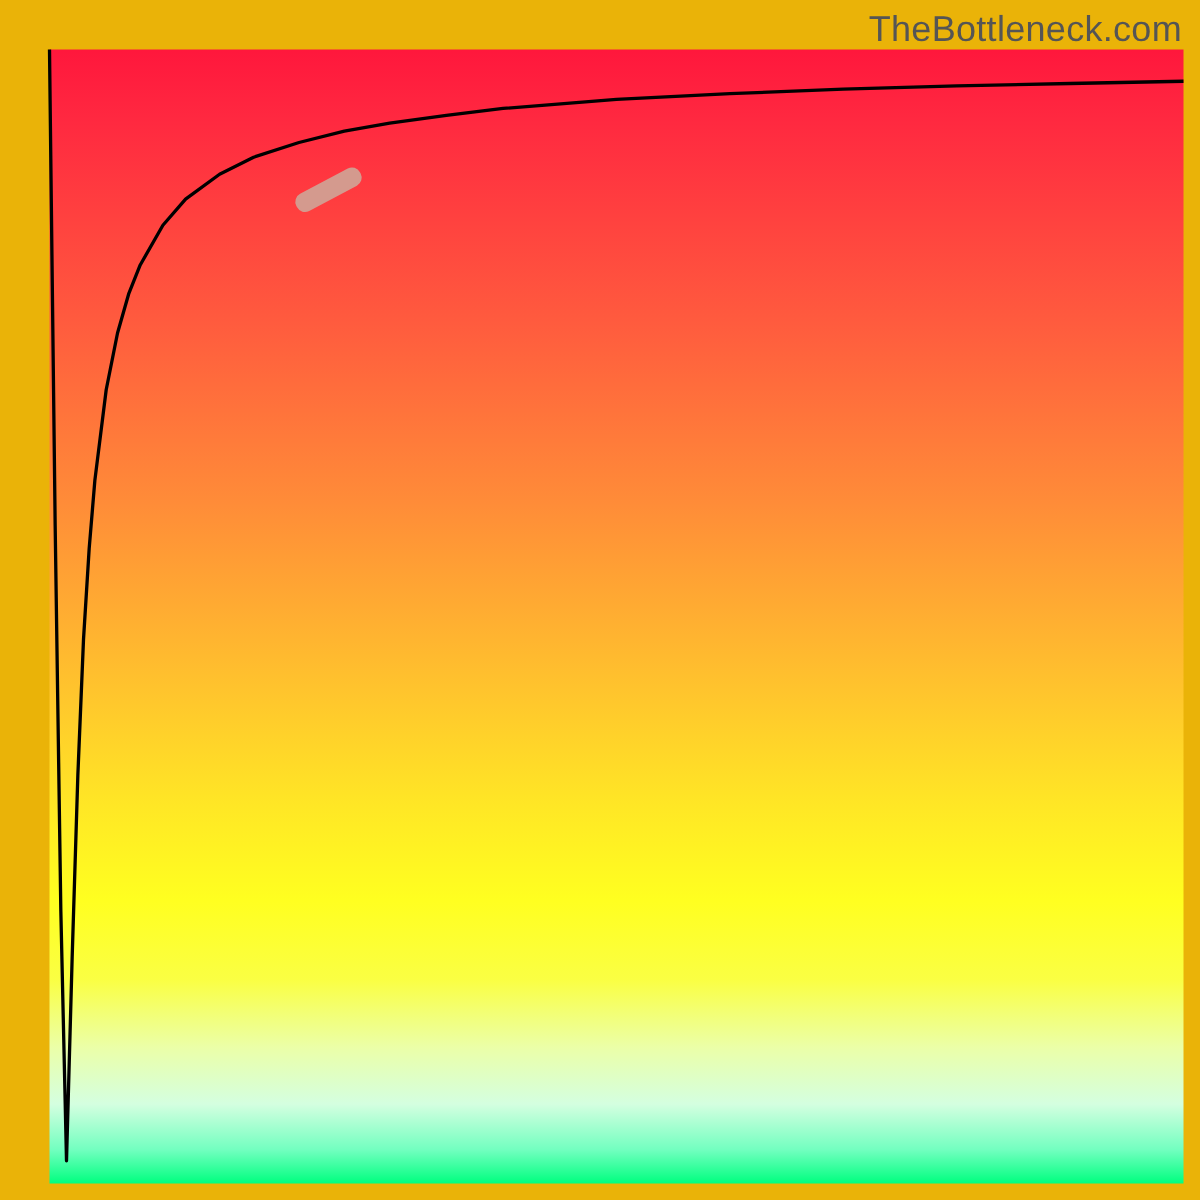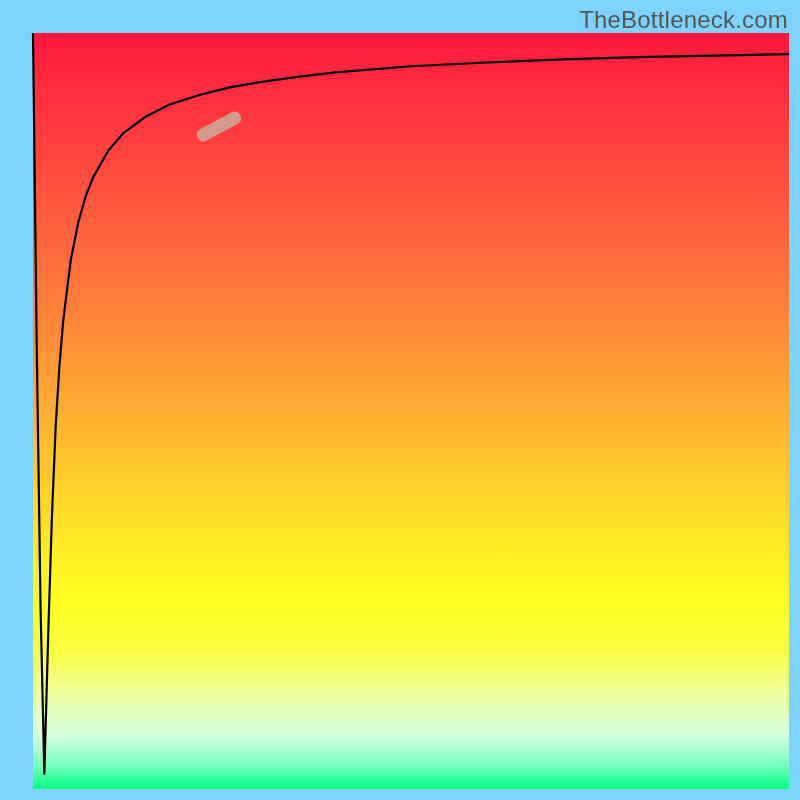--- a/index.html
+++ b/index.html
@@ -17,7 +17,7 @@
     top: 0;
     width: 800px;
     height: 800px;
-    background: #7dd3fc;
+    background: #eab308;
   }
   .plot-area {
     position: absolute;

